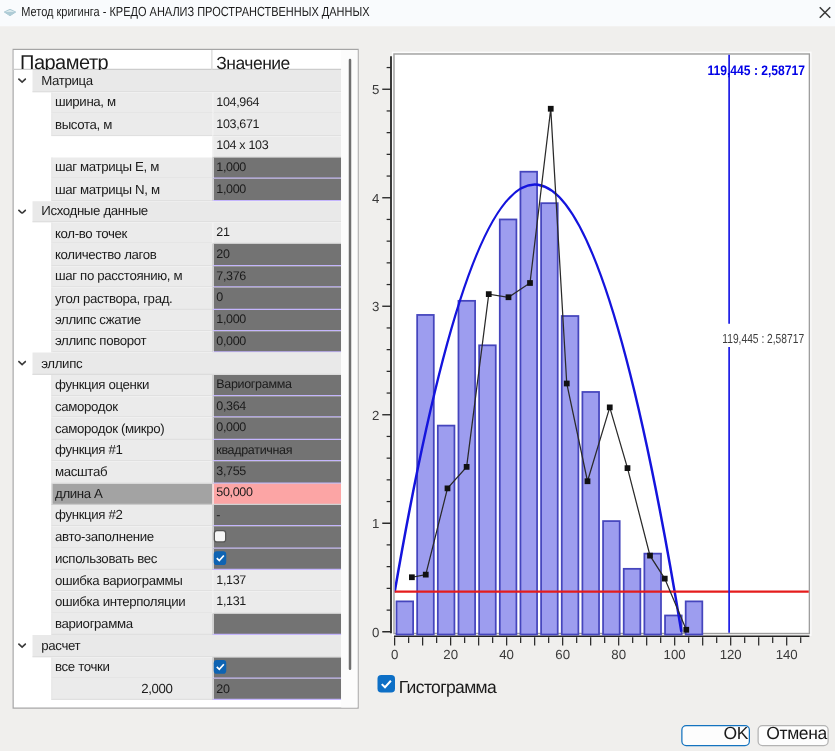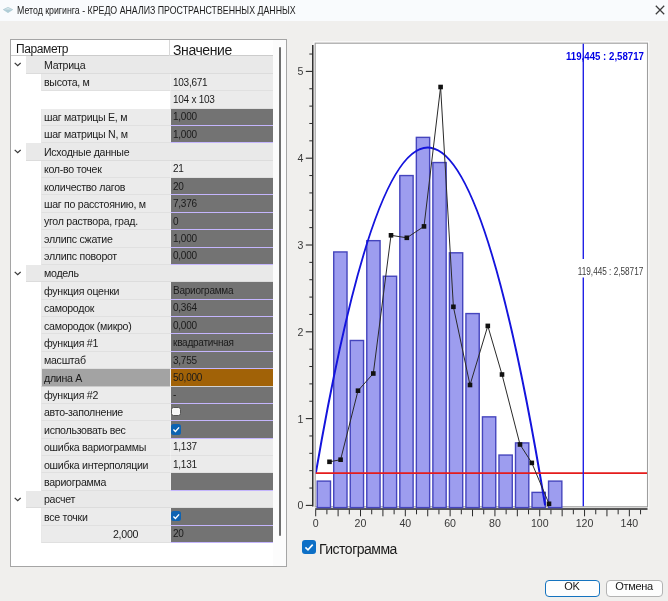--- a/index.html
+++ b/index.html
@@ -11,7 +11,7 @@
 
 #panel { position:absolute; left:10px; top:39px; width:276.5px; height:528px; background:#ffffff; border:1px solid #a5a5a5; }
 #hdr { position:absolute; left:0; top:0; width:262px; height:16.4px; background:#fff; border-bottom:1px solid #cccccc; }
-.hc1 { position:absolute; left:5px; top:2px; font-size:12px; letter-spacing:-0.4px; color:#1a1a1a; }
+.hc1 { position:absolute; left:5px; top:2px; font-size:16px; letter-spacing:-0.4px; color:#1a1a1a; }
 .hc2 { position:absolute; left:162px; top:2px; font-size:14px; letter-spacing:-0.4px; color:#1a1a1a; }
 #rows { position:absolute; left:0px; top:16.4px; width:262px; height:509.6px; overflow:hidden; }
 .row { position:relative; width:261.5px; height:17.39px; font-size:10.6px; letter-spacing:-0.28px; color:#1b1b1b; background:#fff; }

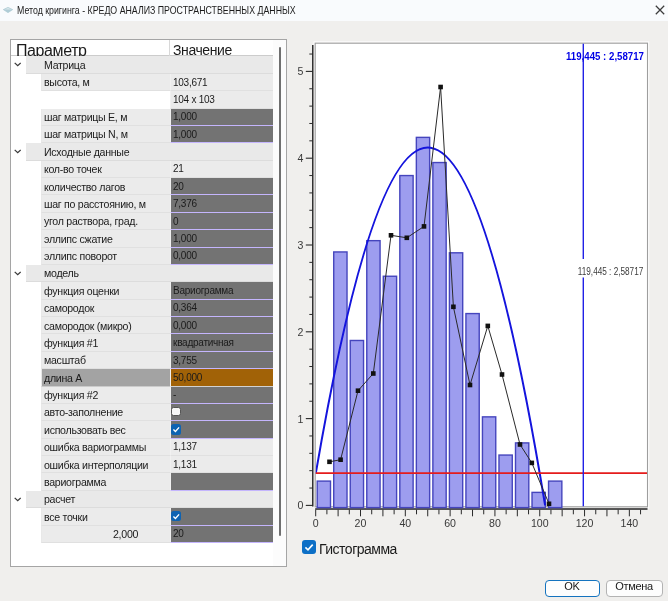--- a/index.html
+++ b/index.html
@@ -21,7 +21,7 @@
 .val span { position:absolute; left:2.5px; top:2.8px; white-space:nowrap; }
 .gray .val { background:#ebebeb; border-bottom:1px solid #e0e0e0; }
 .sect .lbl { left:15px; width:246.5px; background:#e9e9e9; border-bottom:1px solid #dcdcdc; border-left:none; }
-.sect .lbl span { left:18px; }
+.sect .lbl span { left:7px; }
 .sel .lbl { background:#a3a3a3; border-bottom:1px solid #cbcbcb; } .sel .val { background:#a16207; border-bottom:1px solid #d2d2d2; }
 .chev { position:absolute; left:-12px; top:6px; width:7.4px; height:4.8px; }
 .val span.cb { position:absolute; left:0.8px; top:2.9px; width:9.6px; height:9.7px; border:1.1px solid #555; border-radius:2.5px; background:#f6f6f6; }

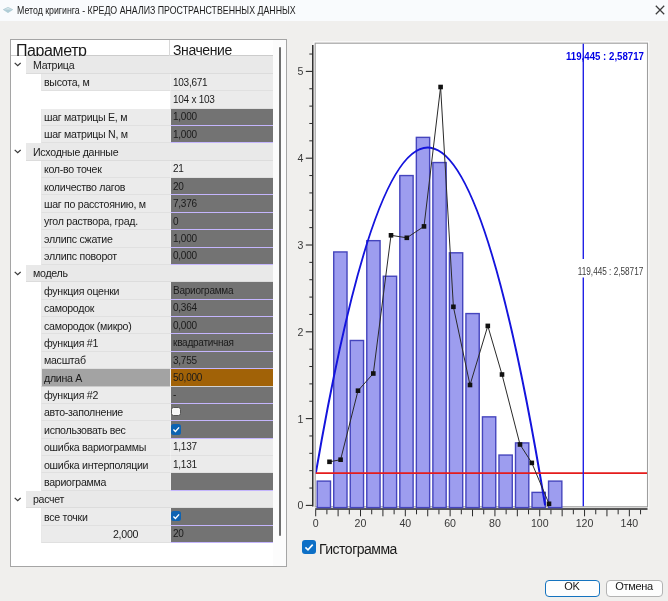--- a/index.html
+++ b/index.html
@@ -63,6 +63,14 @@
             <path d="M0.7 0.9 L3.7 3.7 L6.7 0.9" stroke="#3a3a3a" stroke-width="1.3" fill="none"></path>
           </svg>
           <span>Матрица</span>
+        </div>
+      </div>
+    <div class="row gray">
+        <div class="lbl">
+          <span>ширина, м</span>
+        </div>
+        <div class="val">
+          <span>104,964</span>
         </div>
       </div>
     <div class="row gray">

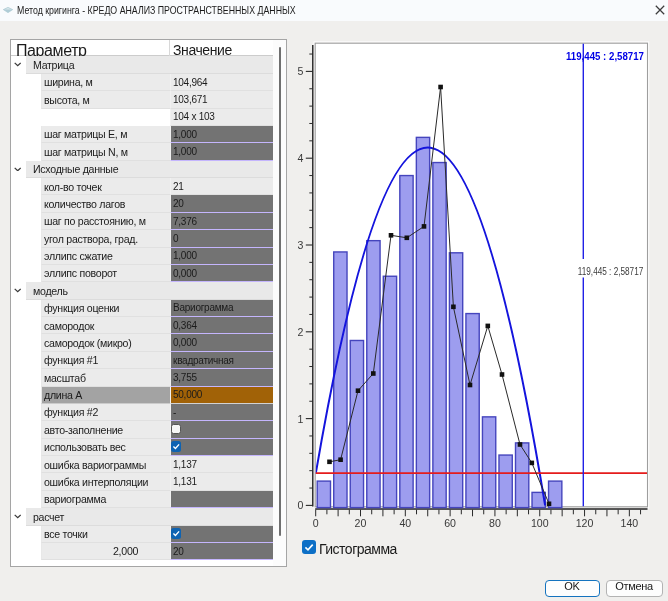--- a/index.html
+++ b/index.html
@@ -163,7 +163,7 @@
           <svg class="chev" viewBox="0 0 7.4 4.8">
             <path d="M0.7 0.9 L3.7 3.7 L6.7 0.9" stroke="#3a3a3a" stroke-width="1.3" fill="none"></path>
           </svg>
-          <span>модель</span>
+          <span>эллипс</span>
         </div>
       </div>
     <div class="row">

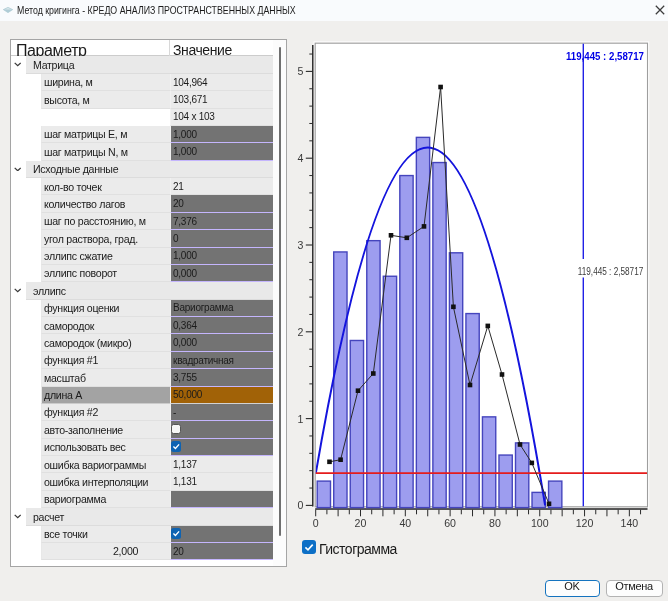--- a/index.html
+++ b/index.html
@@ -22,7 +22,7 @@
 .gray .val { background:#ebebeb; border-bottom:1px solid #e0e0e0; }
 .sect .lbl { left:15px; width:246.5px; background:#e9e9e9; border-bottom:1px solid #dcdcdc; border-left:none; }
 .sect .lbl span { left:7px; }
-.sel .lbl { background:#a3a3a3; border-bottom:1px solid #cbcbcb; } .sel .val { background:#a16207; border-bottom:1px solid #d2d2d2; }
+.sel .lbl { background:#a3a3a3; border-bottom:1px solid #cbcbcb; } .sel .val { background:#fca5a5; border-bottom:1px solid #d2d2d2; }
 .chev { position:absolute; left:-12px; top:6px; width:7.4px; height:4.8px; }
 .val span.cb { position:absolute; left:0.8px; top:2.9px; width:9.6px; height:9.7px; border:1.1px solid #555; border-radius:2.5px; background:#f6f6f6; }
 .val span.cbc { position:absolute; left:0.6px; top:2.5px; width:10.2px; height:10.8px; border-radius:2.5px; background:#0e63b2; }

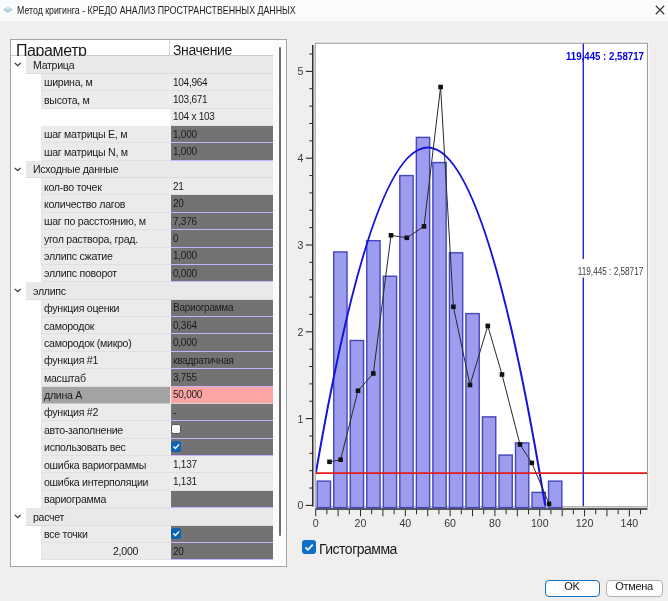--- a/index.html
+++ b/index.html
@@ -32,7 +32,7 @@
 
 #histcb { position:absolute; left:302px; top:540px; width:14px; height:14px; border-radius:3px; background:#0d6fc6; }
 #histlbl { position:absolute; left:319px; top:541px; font-size:14px; letter-spacing:-0.5px; color:#1a1a1a; }
-.btn { position:absolute; top:579.5px; height:17px; background:#fdfdfd; font-size:11px; letter-spacing:-0.3px; color:#1a1a1a; text-align:center; border-radius:4px; }
+.btn { position:absolute; top:579.5px; height:17px; background:#fdfdfd; font-size:14px; letter-spacing:-0.3px; color:#1a1a1a; text-align:right; border-radius:4px; }
 #okbtn { left:544.5px; width:55px; border:1.2px solid #1473bf; line-height:11px; }
 #cancelbtn { left:605.5px; width:57px; border:1px solid #b3b3b3; line-height:11.5px; }
 #hdr b { position:absolute; left:157.5px; top:0px; width:1px; height:16.4px; background:#d8d8d8; }

